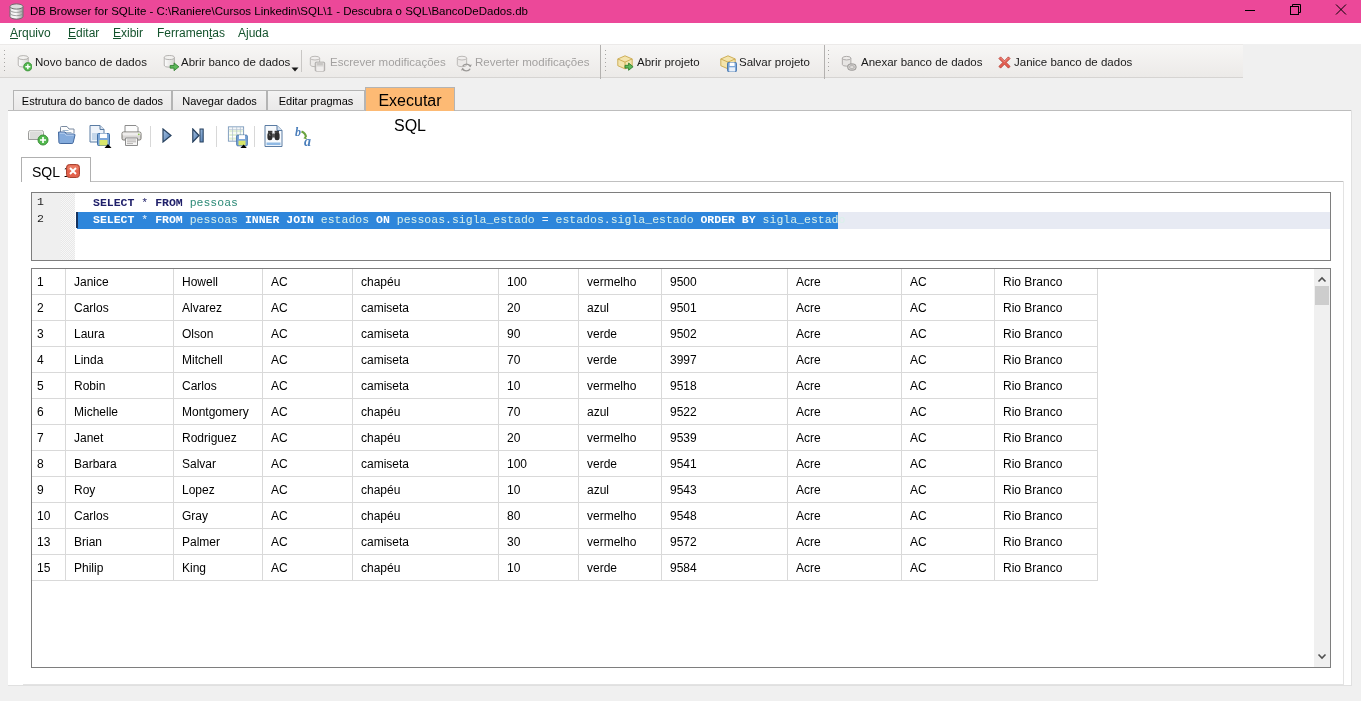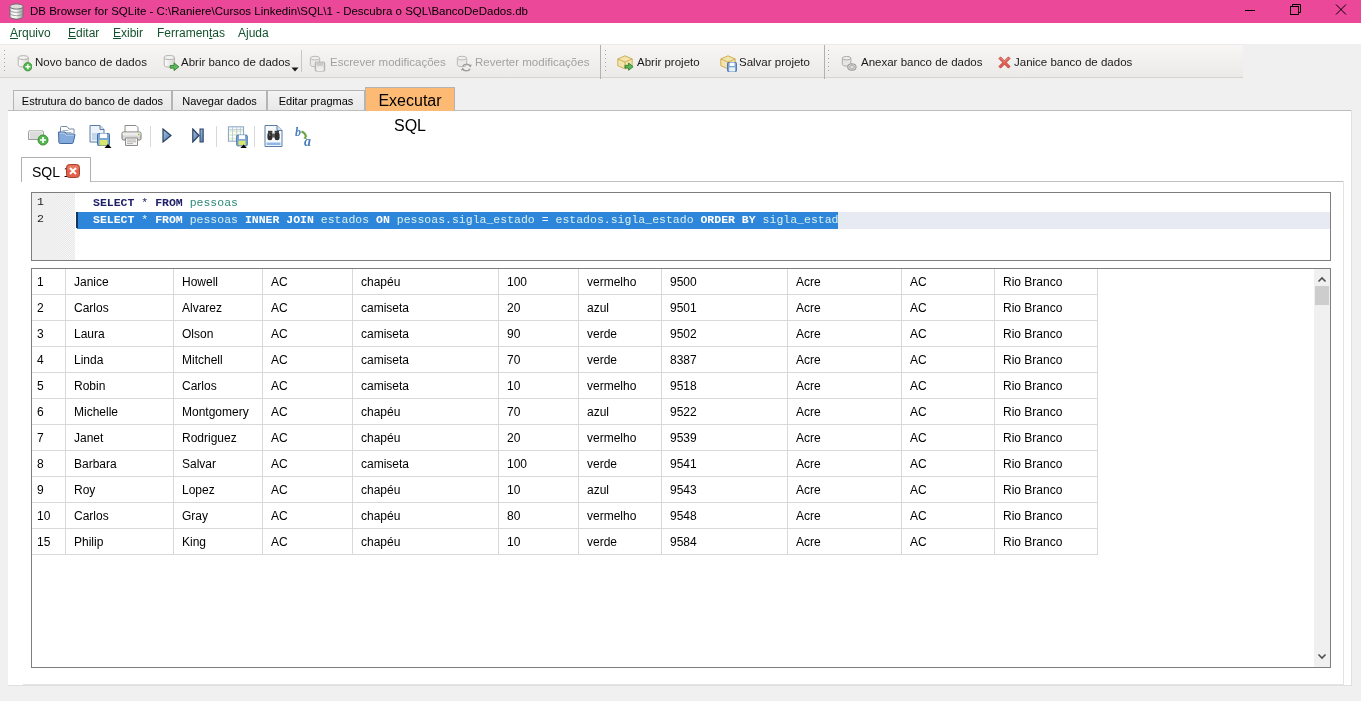--- a/index.html
+++ b/index.html
@@ -354,7 +354,7 @@
           <td>camiseta</td>
           <td>70</td>
           <td>verde</td>
-          <td>8387</td>
+          <td>3997</td>
           <td>Acre</td>
           <td>AC</td>
           <td>Rio Branco</td>

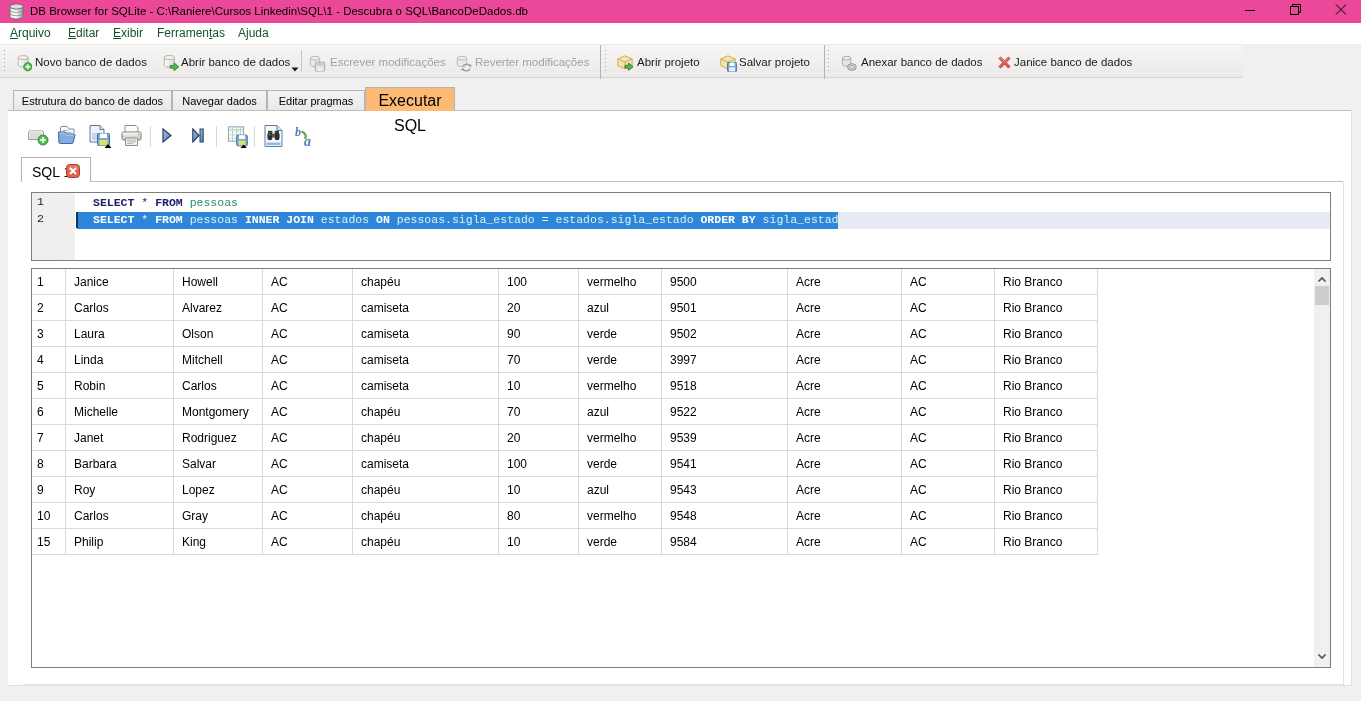--- a/index.html
+++ b/index.html
@@ -445,6 +445,20 @@
           <td class="fill"></td>
         </tr>
 <tr>
+          <td class="rn">13</td>
+          <td>Brian</td>
+          <td>Palmer</td>
+          <td>AC</td>
+          <td>camiseta</td>
+          <td>30</td>
+          <td>vermelho</td>
+          <td>9572</td>
+          <td>Acre</td>
+          <td>AC</td>
+          <td>Rio Branco</td>
+          <td class="fill"></td>
+        </tr>
+<tr>
           <td class="rn">15</td>
           <td>Philip</td>
           <td>King</td>

